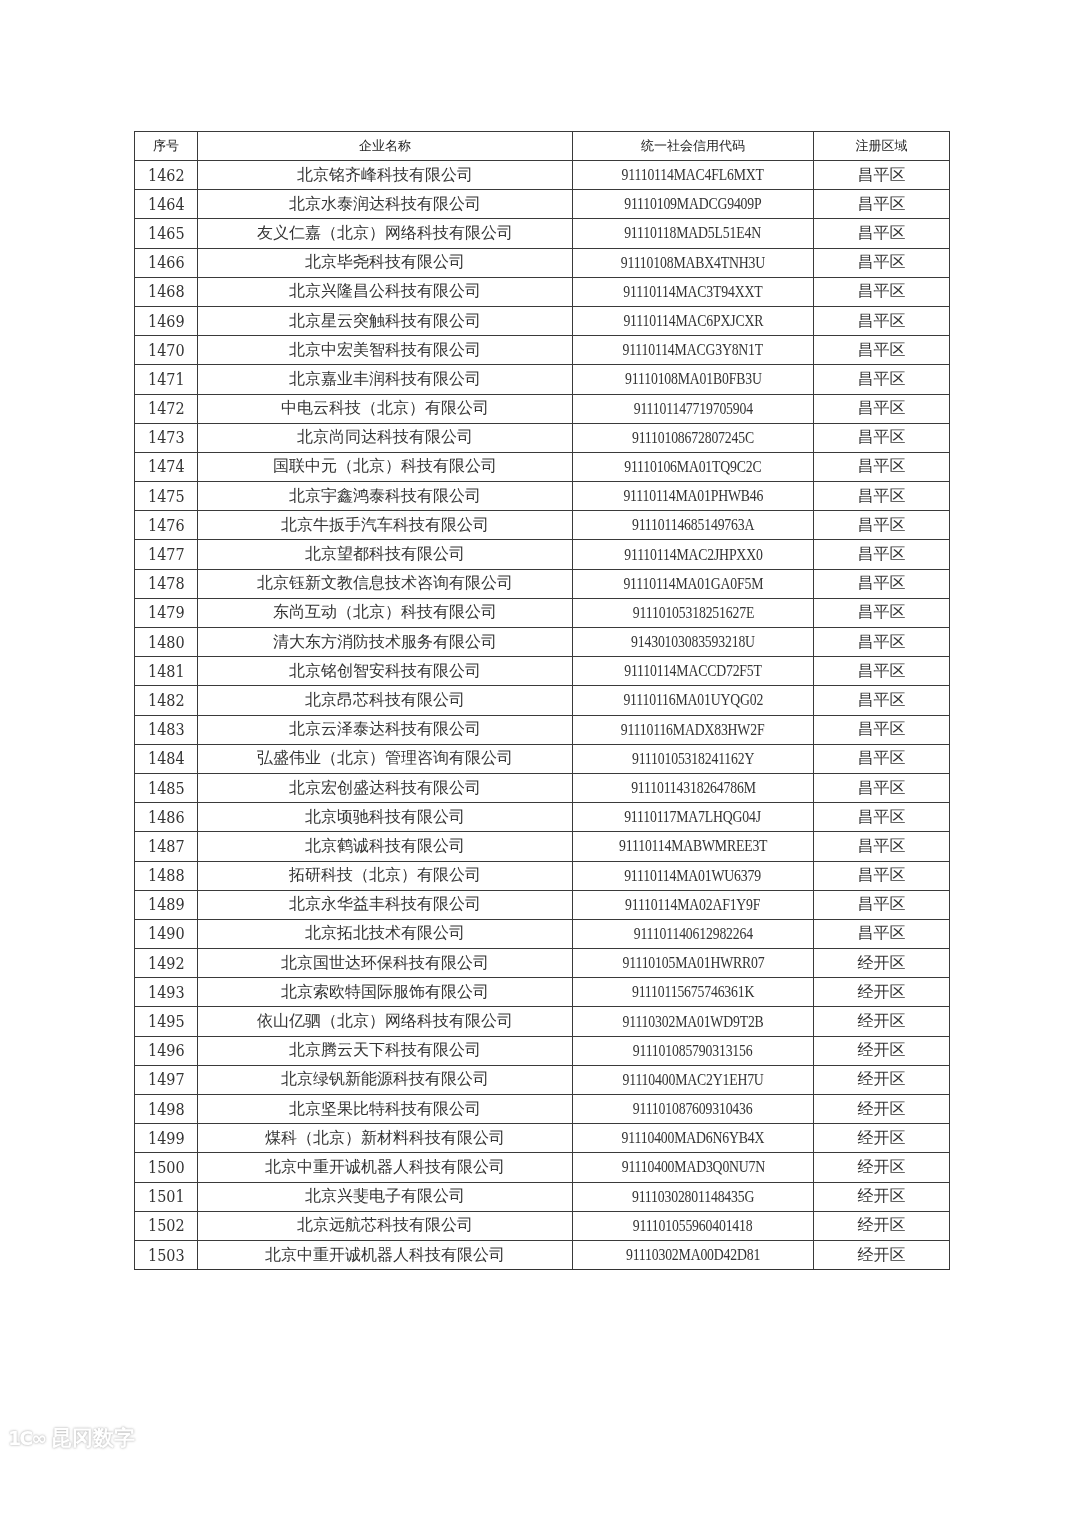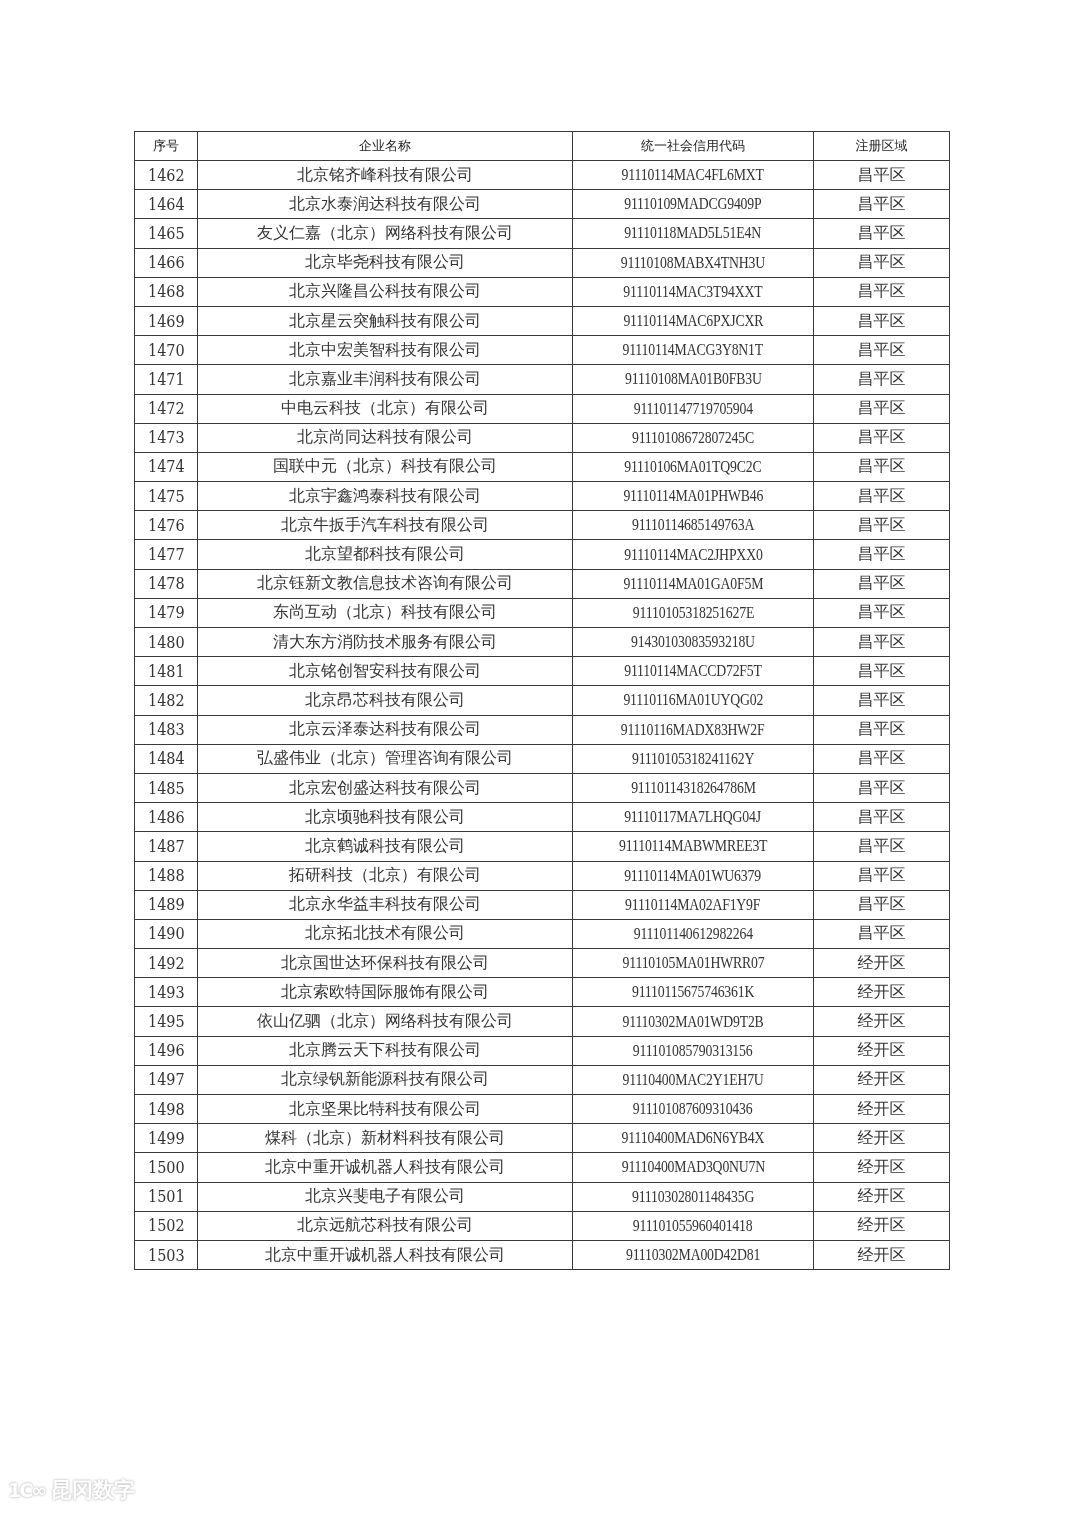--- a/index.html
+++ b/index.html
@@ -75,7 +75,7 @@
   .watermark {
     position: absolute;
     left: 8px;
-    top: 1476px;
+    top: 1424px;
     display: flex;
     align-items: center;
     gap: 6px;

